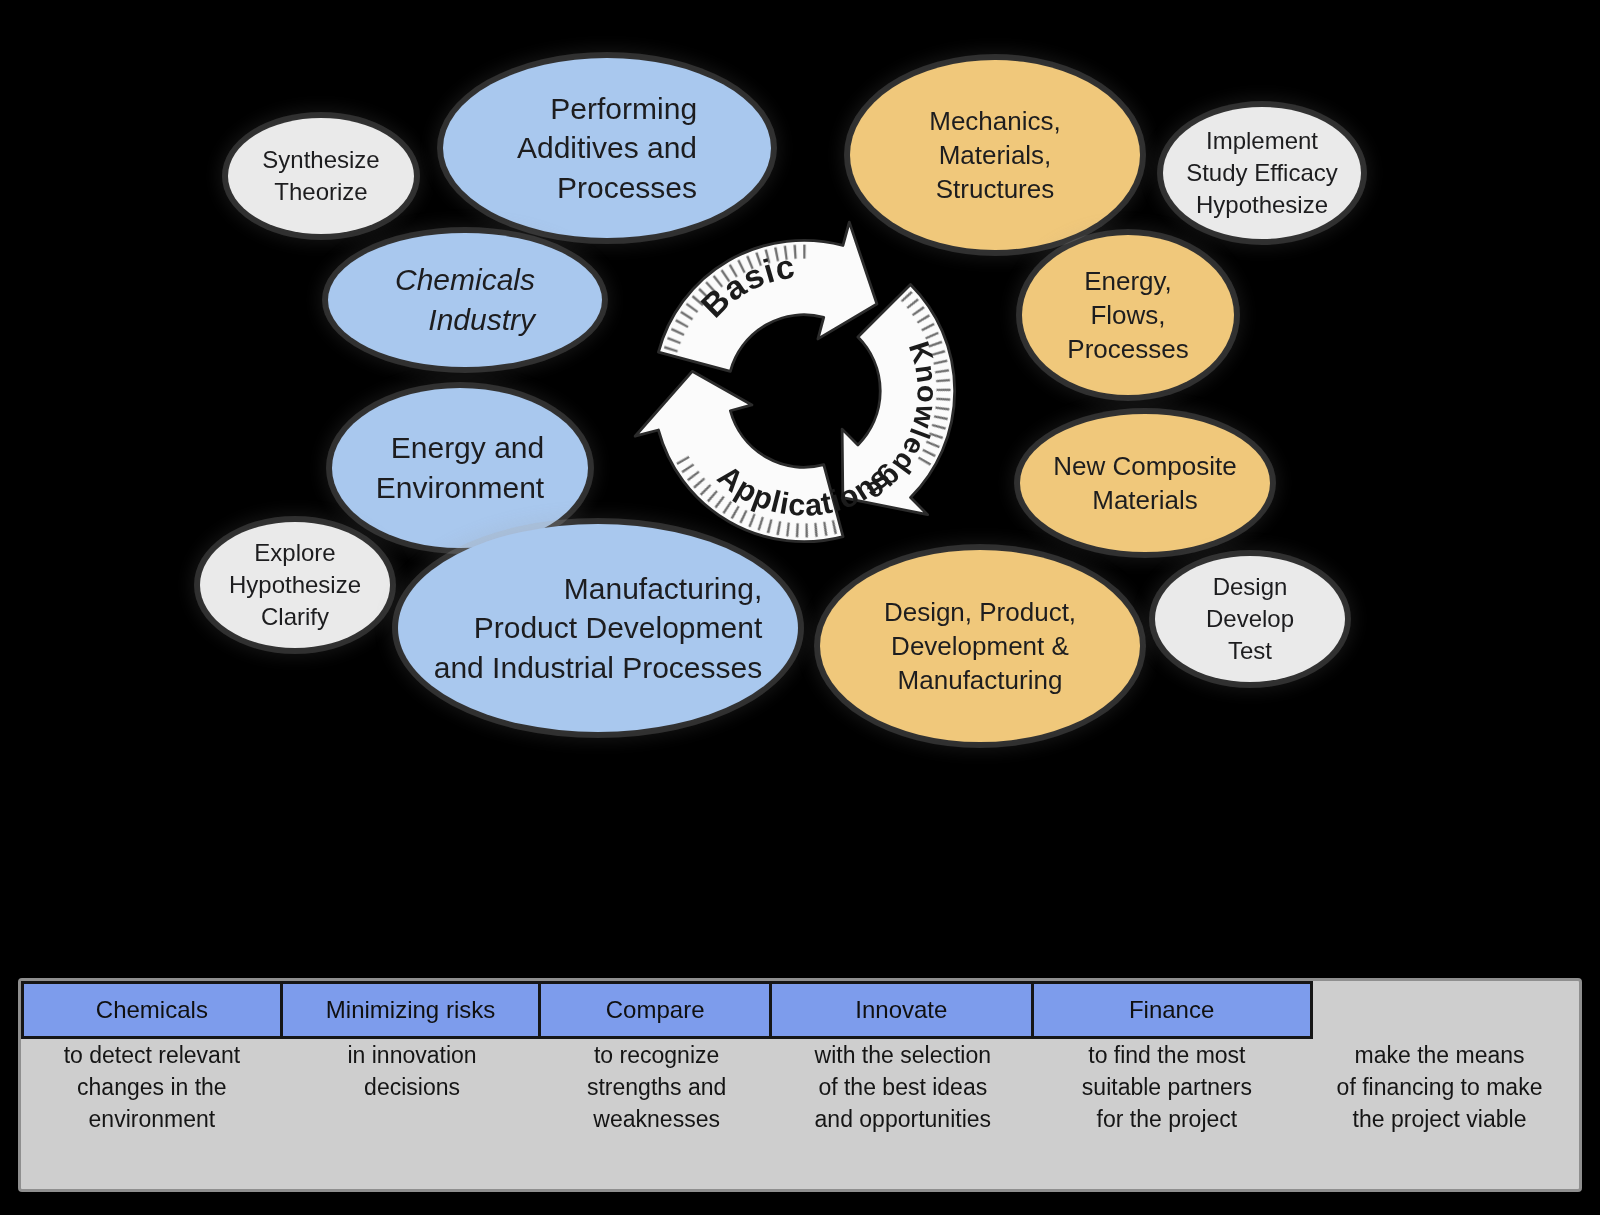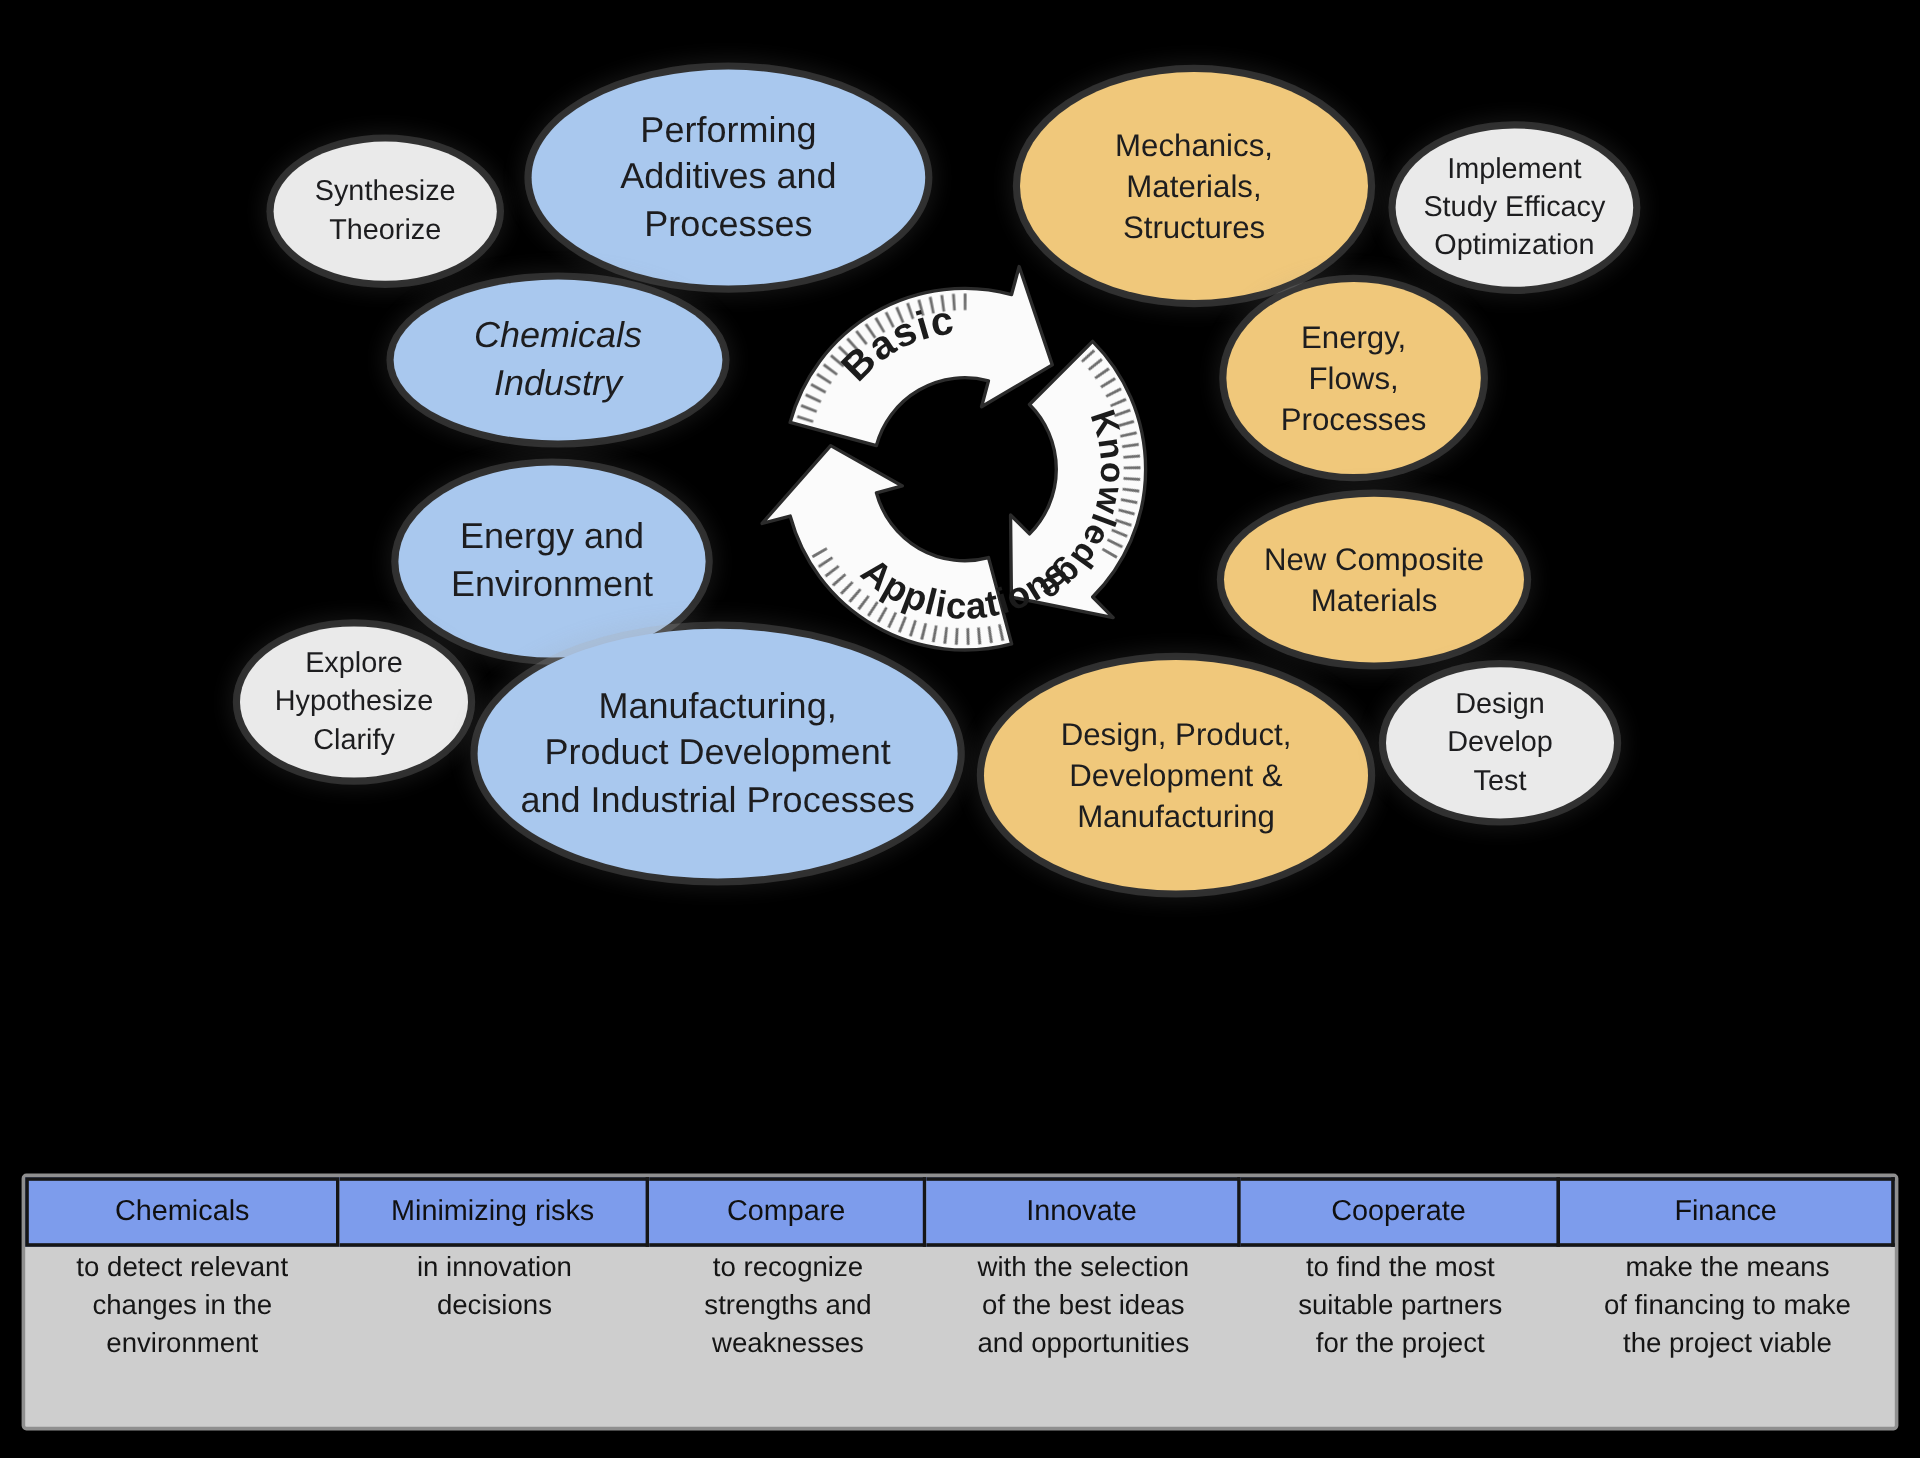--- a/index.html
+++ b/index.html
@@ -28,7 +28,7 @@
     line-height: 1.32;
     box-shadow: 0 0 0 6px rgba(175,175,175,0.22), 0 0 16px 10px rgba(150,150,150,0.12);
   }
-  .bubble.blue   { background: #a9c8ee; font-size: 30px; }
+  .bubble.blue   { background: #a9c8ee; font-size: 30px; text-align: right; }
   .bubble.orange { background: #f0c87b; font-size: 26px; }
   .bubble.gray   { background: #eaeaea; font-size: 24px; }
 

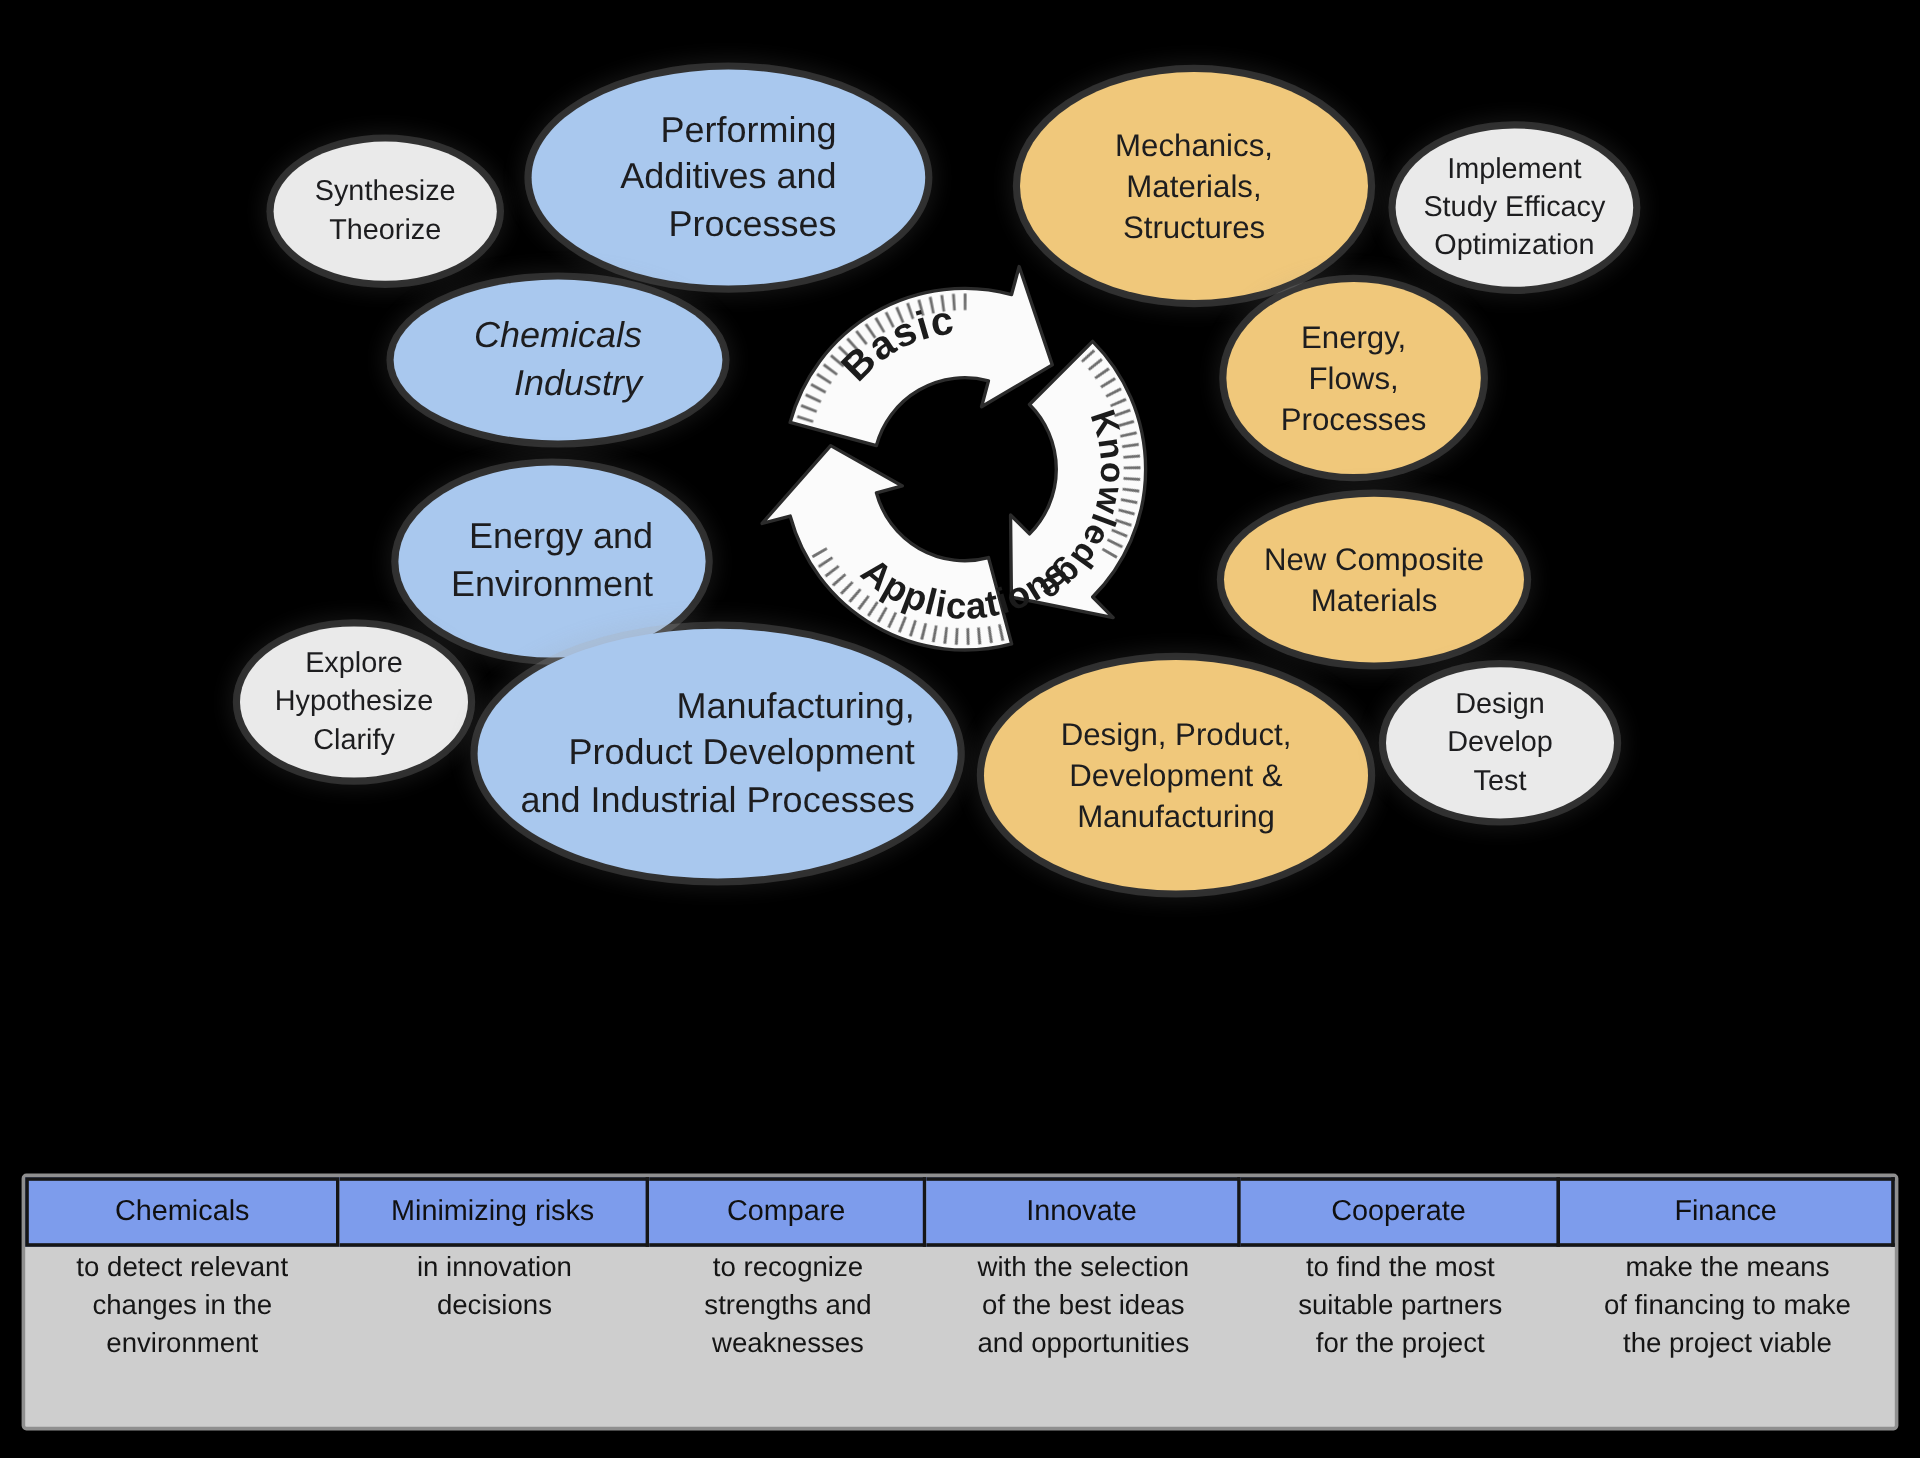--- a/index.html
+++ b/index.html
@@ -108,7 +108,7 @@
 
   <div class="bubble gray" style="left:1163px; top:107px; width:198px; height:132px;">Implement
 Study Efficacy
-Optimization</div>
+Hypothesize</div>
 
   <div class="bubble blue" style="left:328px;  top:233px; width:274px; height:134px;font-style:italic;">Chemicals
 Industry</div>

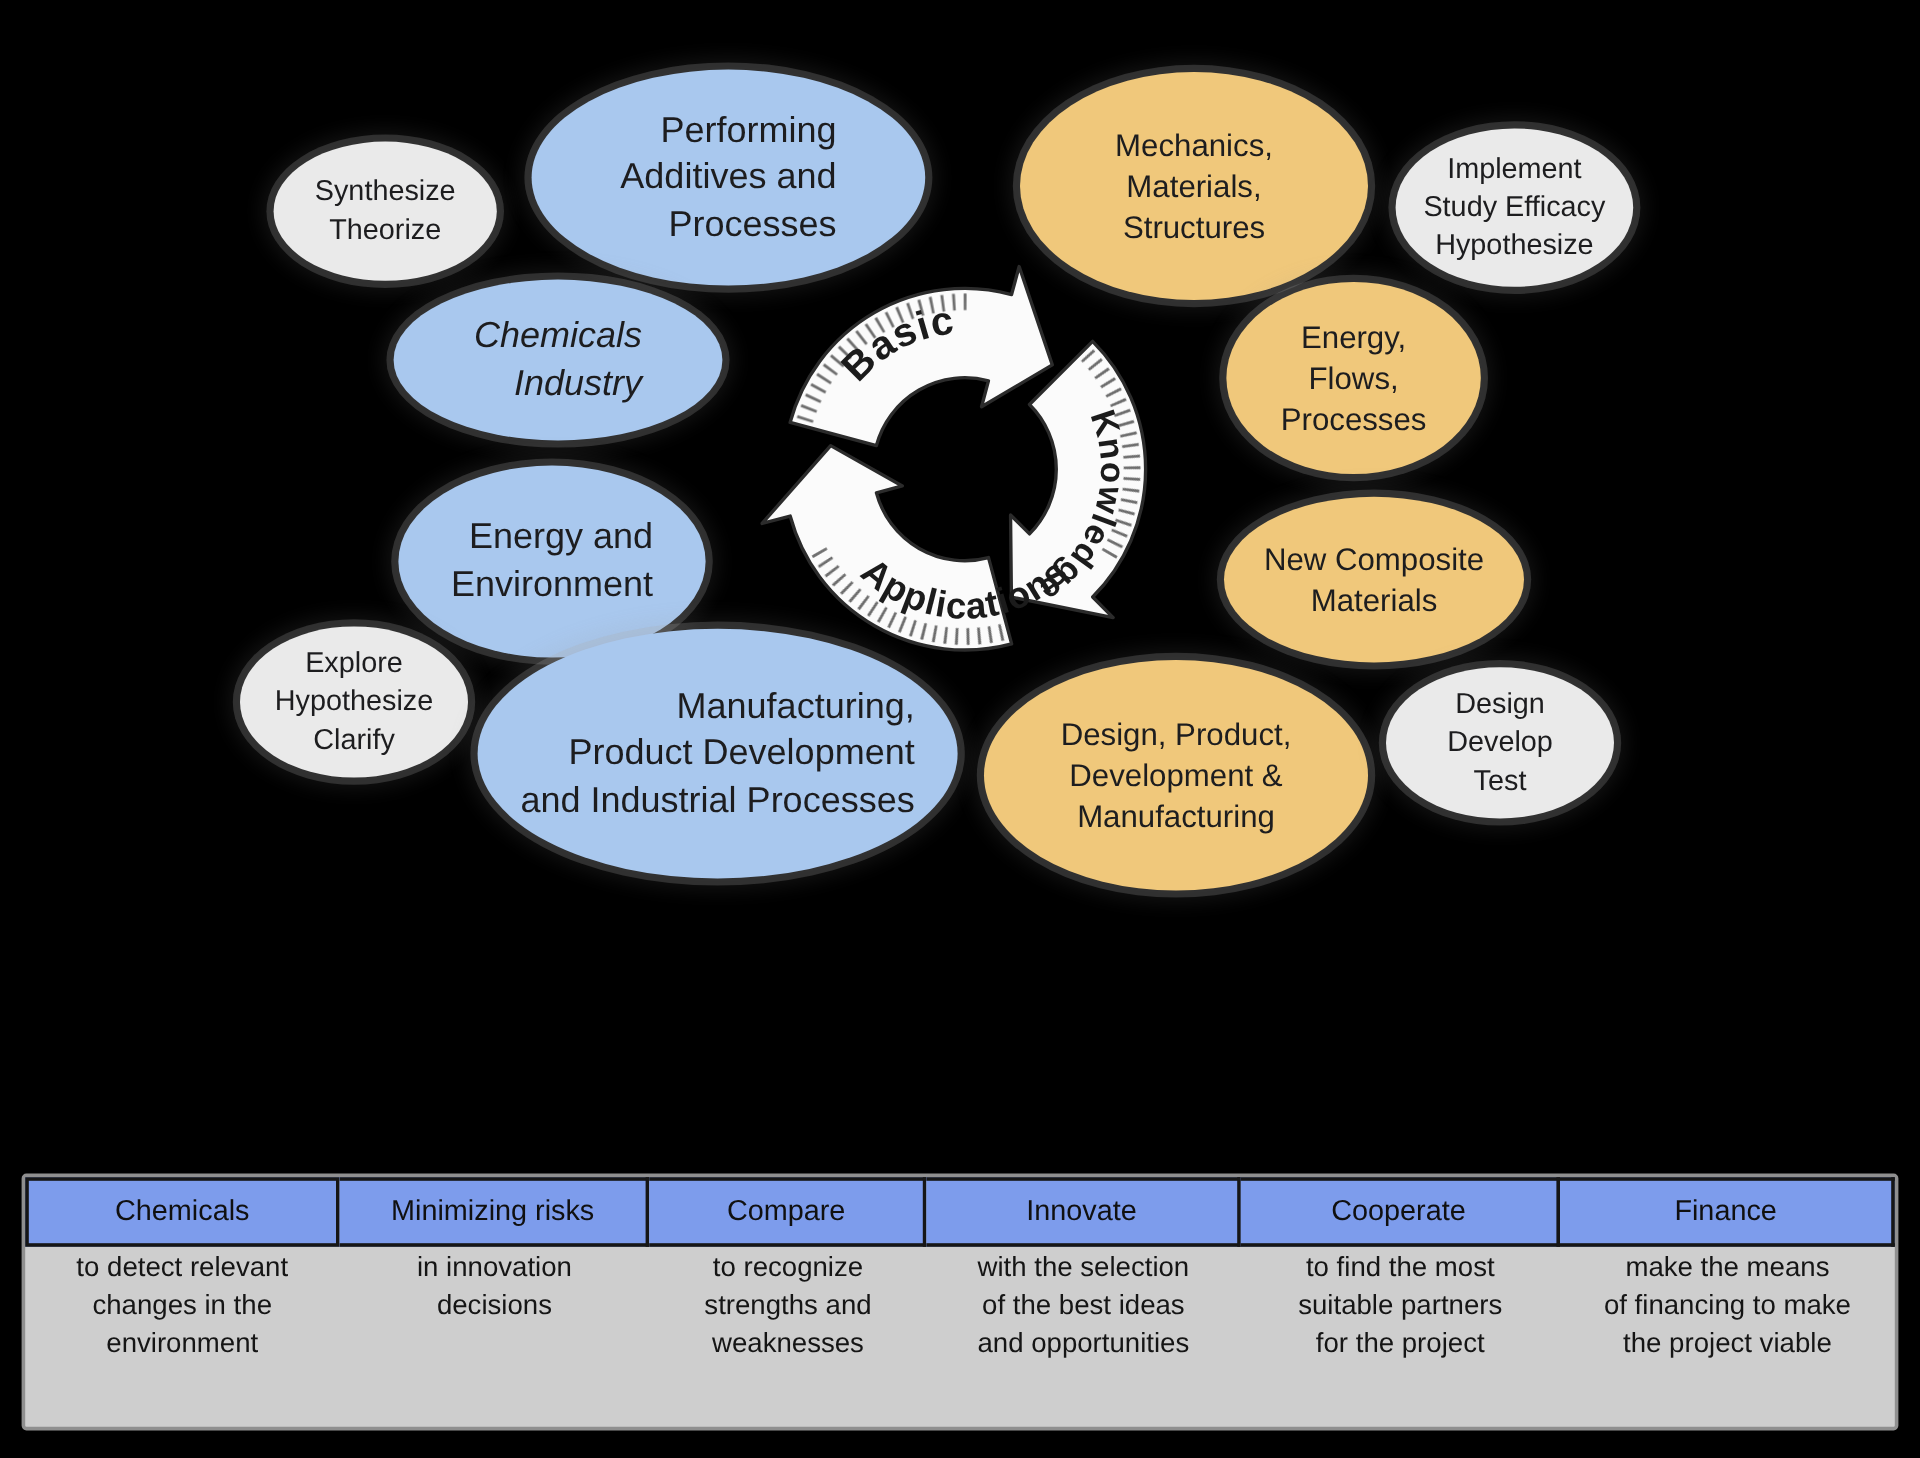--- a/index.html
+++ b/index.html
@@ -179,7 +179,6 @@
       <div class="th c1">Minimizing risks</div>
       <div class="th c2">Compare</div>
       <div class="th c3">Innovate</div>
-      <div class="th c4">Cooperate</div>
       <div class="th c5">Finance</div>
     </div>
     <div class="tbody">

